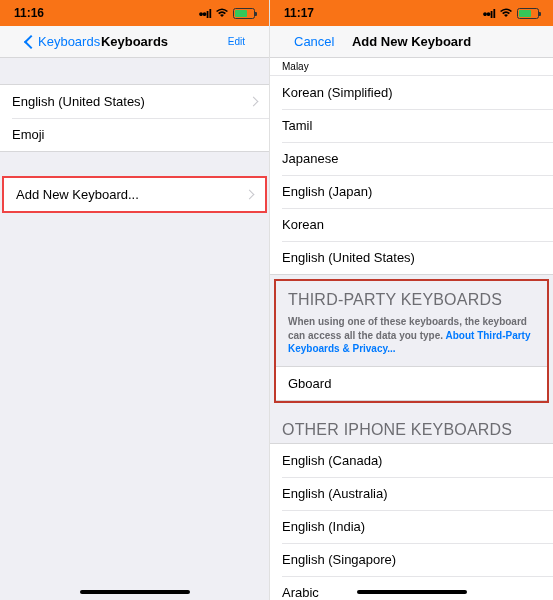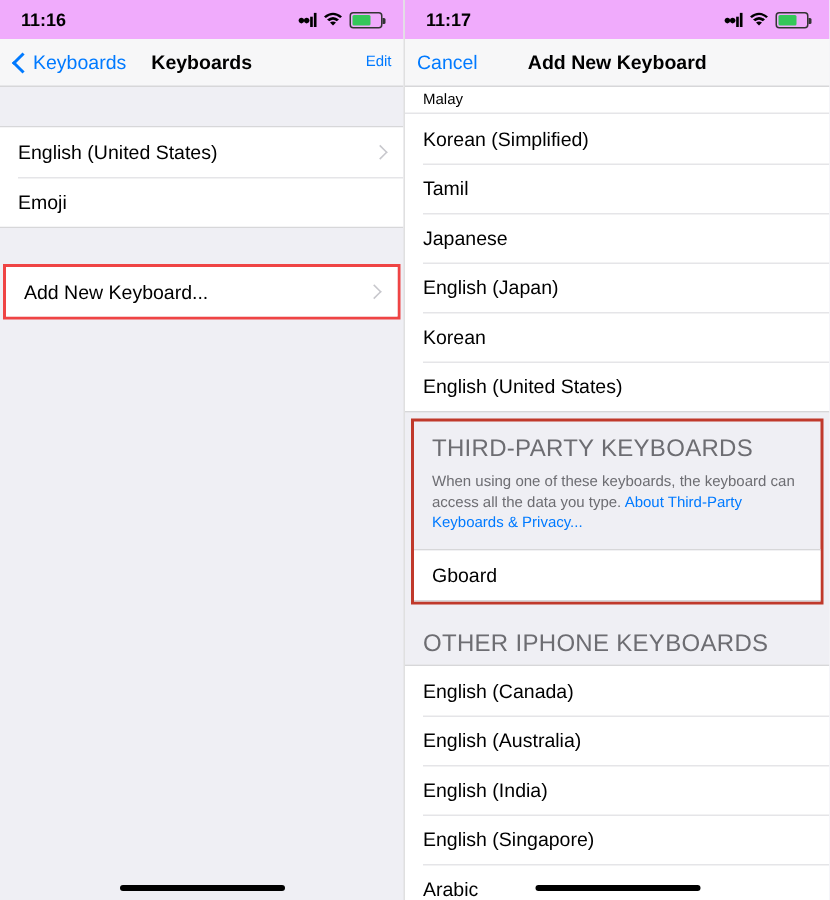--- a/index.html
+++ b/index.html
@@ -31,7 +31,7 @@
       padding: 0 14px;
       font-size: 12px;
       font-weight: 600;
-      background: #f0abfc;
+      background: #f97316;
     }
     .status-right { display: flex; align-items: center; gap: 4px; }
     .battery-icon {

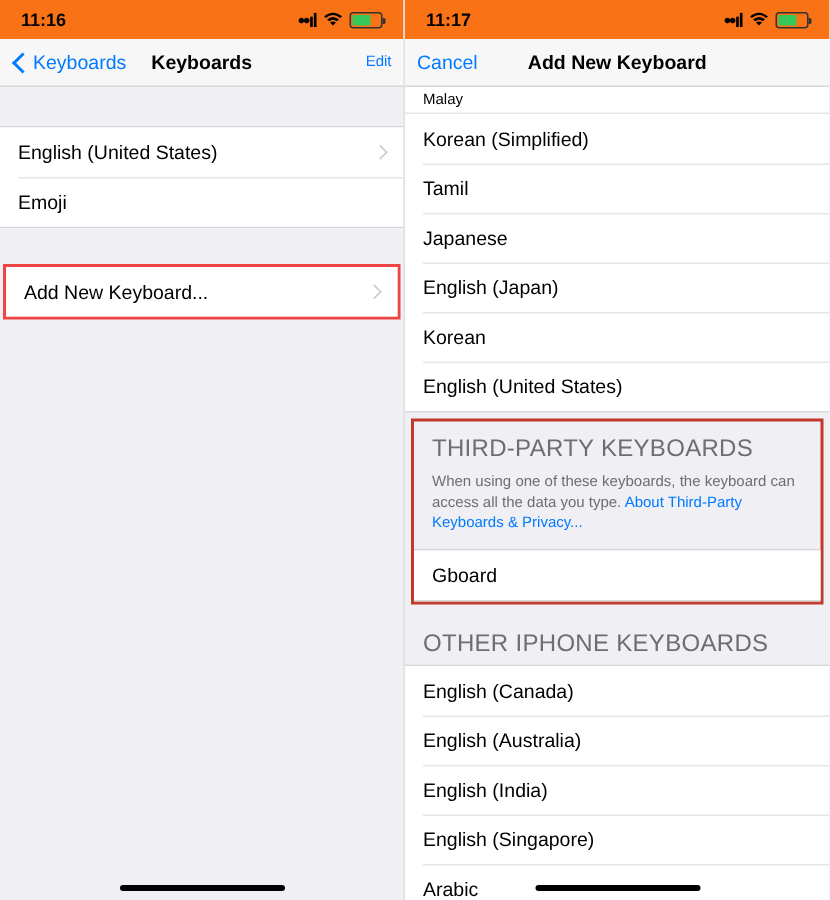--- a/index.html
+++ b/index.html
@@ -55,7 +55,7 @@
       display: flex;
       align-items: center;
       justify-content: space-between;
-      padding: 0 8px;
+      padding: 0 24px;
       background: #f7f7f8;
       border-bottom: 1px solid #d7d7d9;
       position: relative;

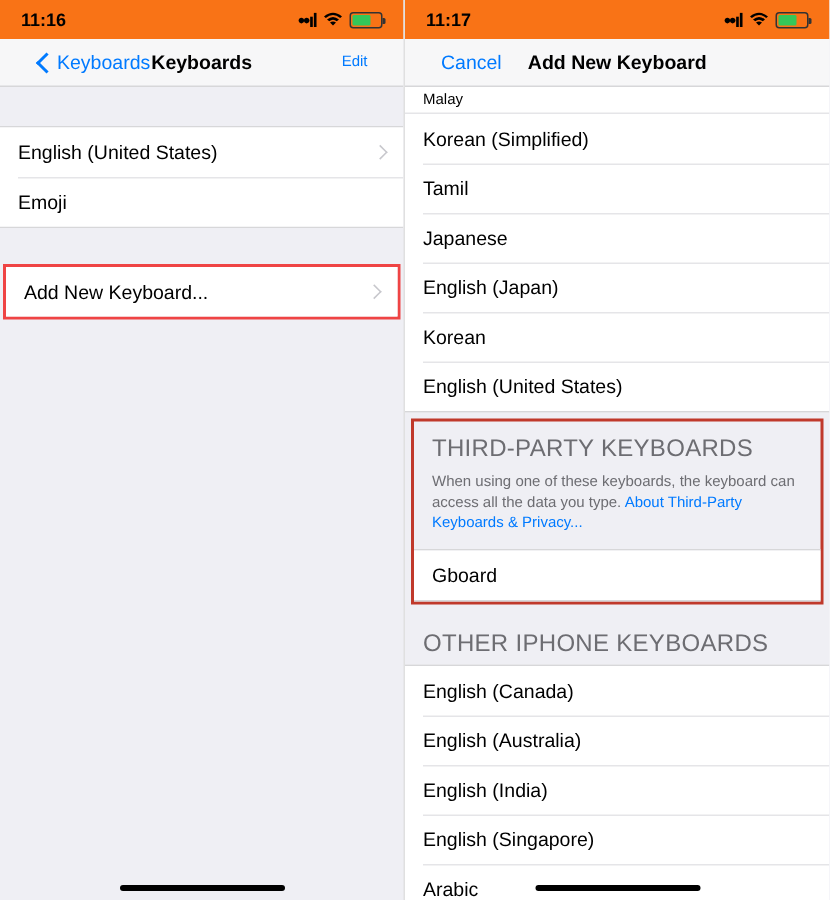--- a/index.html
+++ b/index.html
@@ -98,6 +98,7 @@
       font-size: 10px;
       color: #6d6d72;
       line-height: 1.35;
+      font-weight: bold;
     }
     .section-note .link { color: #007aff; }
 

